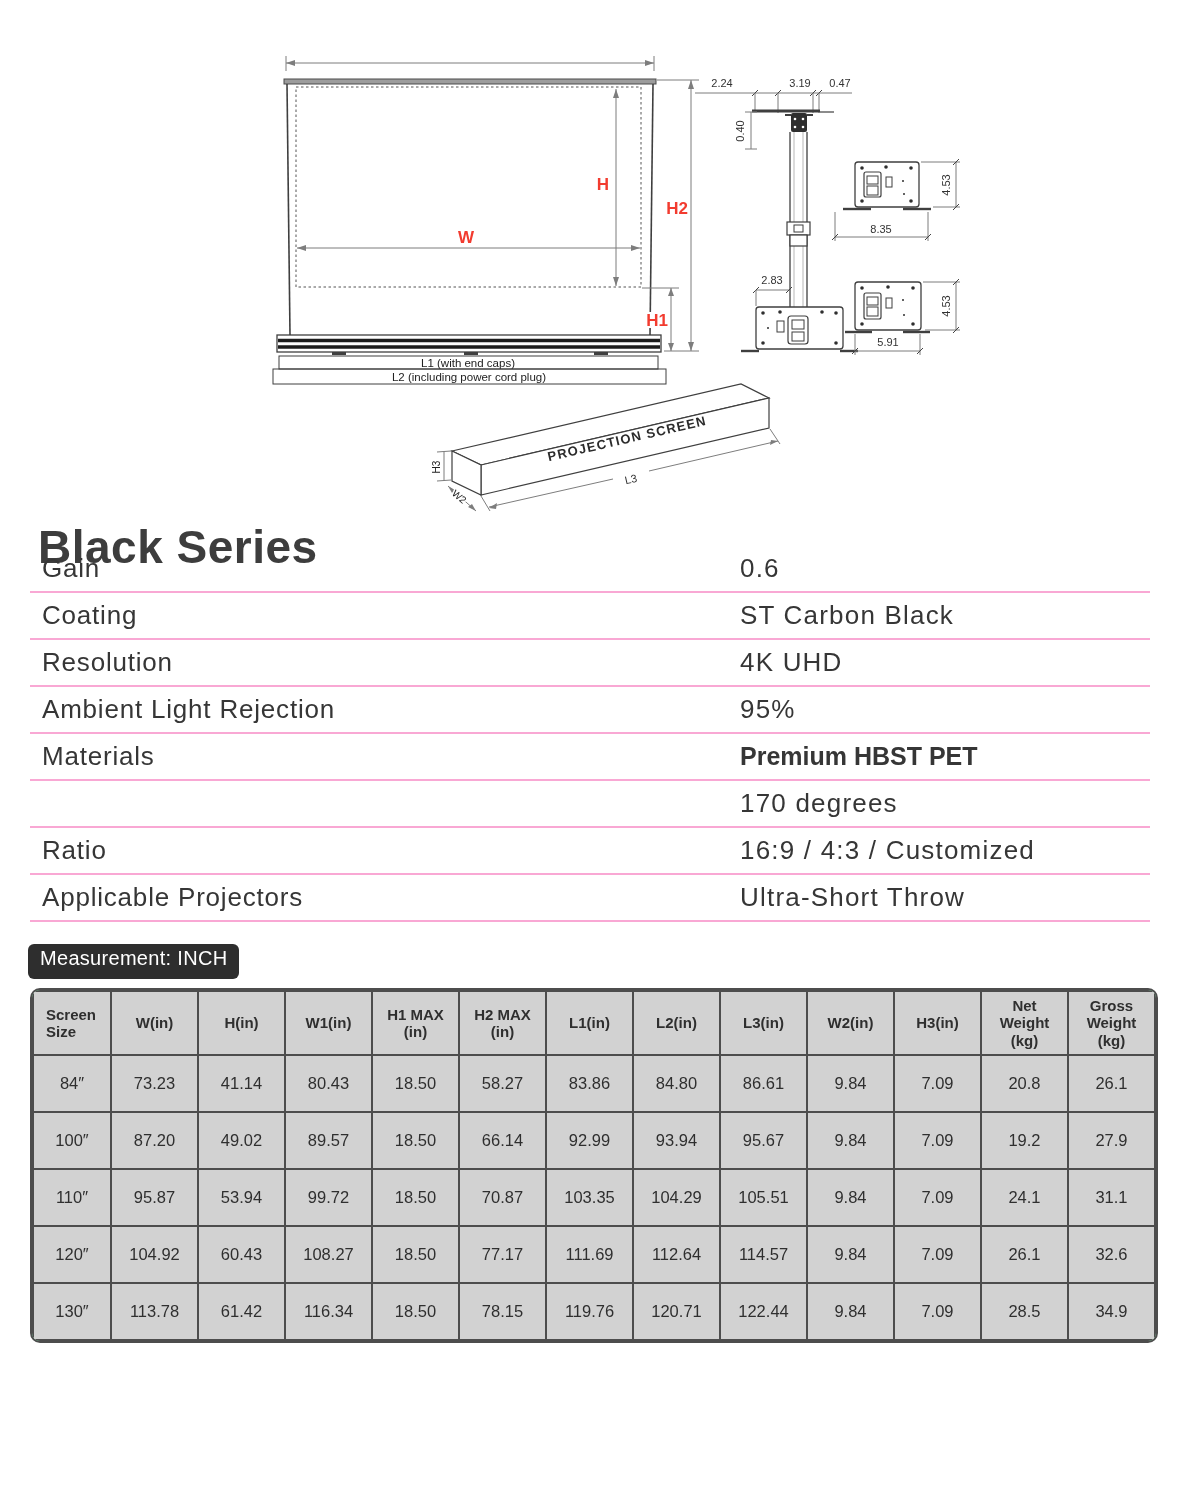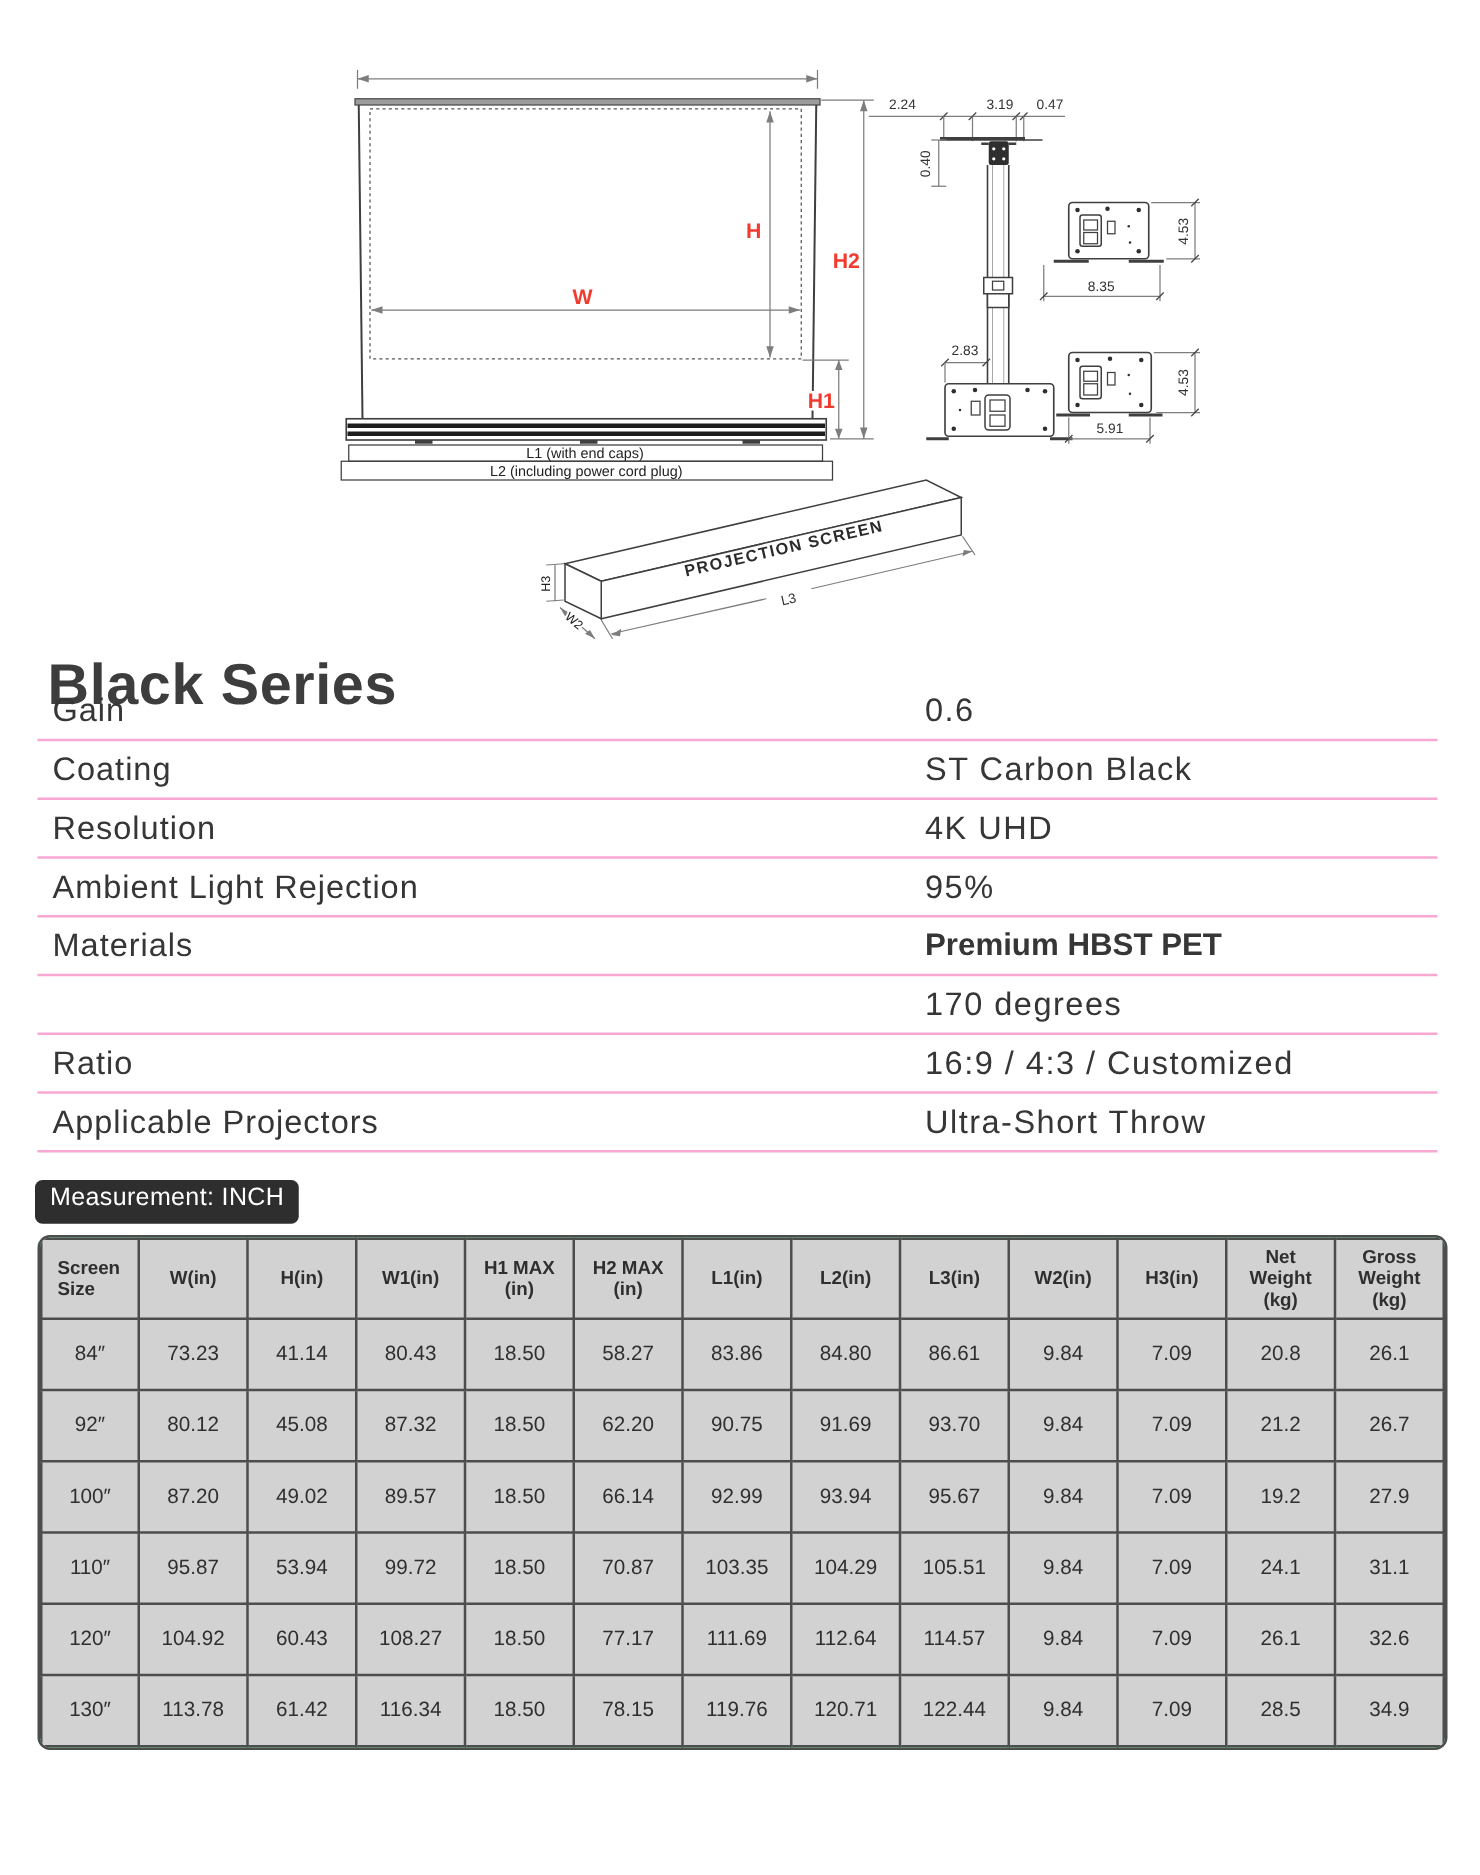--- a/index.html
+++ b/index.html
@@ -332,21 +332,6 @@
             <td>26.1</td>
           </tr>
           <tr>
-            <td>92″</td>
-            <td>80.12</td>
-            <td>45.08</td>
-            <td>87.32</td>
-            <td>18.50</td>
-            <td>62.20</td>
-            <td>90.75</td>
-            <td>91.69</td>
-            <td>93.70</td>
-            <td>9.84</td>
-            <td>7.09</td>
-            <td>21.2</td>
-            <td>26.7</td>
-          </tr>
-          <tr>
             <td>100″</td>
             <td>87.20</td>
             <td>49.02</td>

